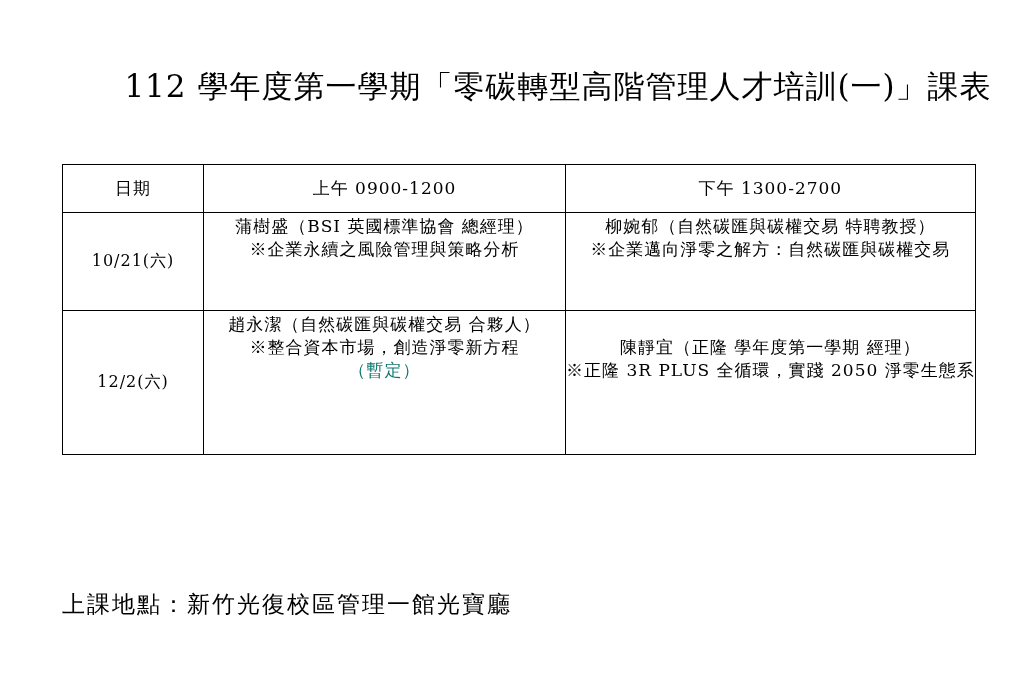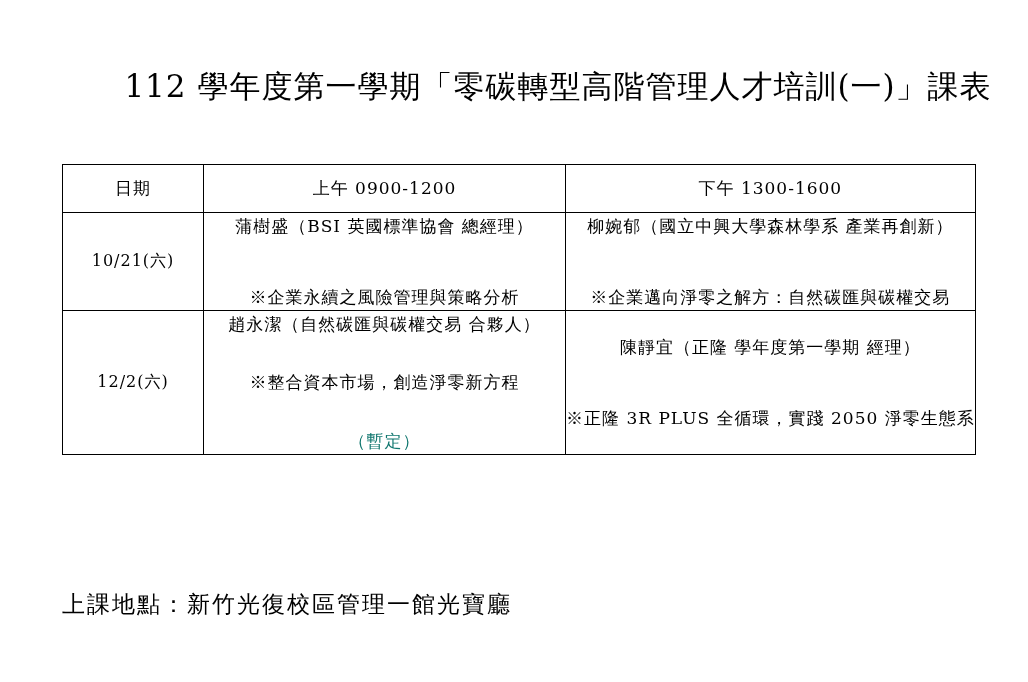--- a/index.html
+++ b/index.html
@@ -54,7 +54,7 @@
       <tr class="r-head">
     <th class="hdr">日期</th>
     <th class="hdr">上午 0900-1200</th>
-    <th class="hdr">下午 1300-1600</th>
+    <th class="hdr">下午 1300-2700</th>
   </tr>
 
   <tr class="r-std">

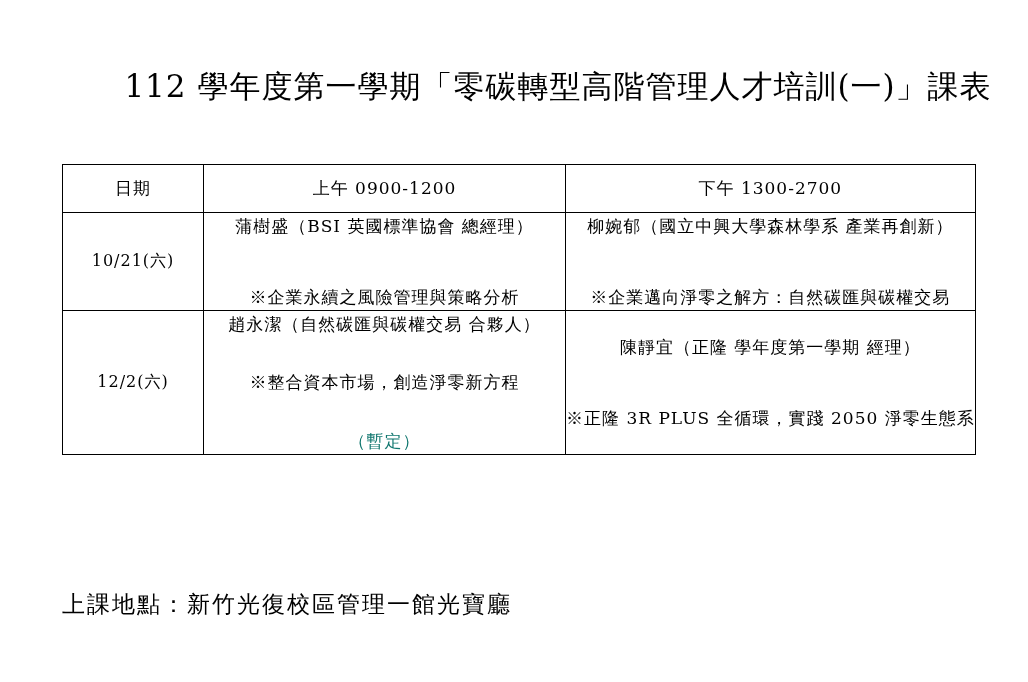--- a/index.html
+++ b/index.html
@@ -30,7 +30,7 @@
   .schedule .r-tall{height:144px;}
   .hdr{font-size:17px;letter-spacing:1px;white-space:nowrap;}
   .date-cell{font-size:16px;letter-spacing:1px;white-space:nowrap;}
-  .lines{display:flex;flex-direction:column;justify-content:space-between;align-items:center;}
+  .lines{display:flex;flex-direction:column;justify-content:flex-start;align-items:center;}
   .lines-2{height:94px;}
   .lines-3{height:140px;}
   .cell-line{font-size:17px;letter-spacing:1px;white-space:nowrap;}

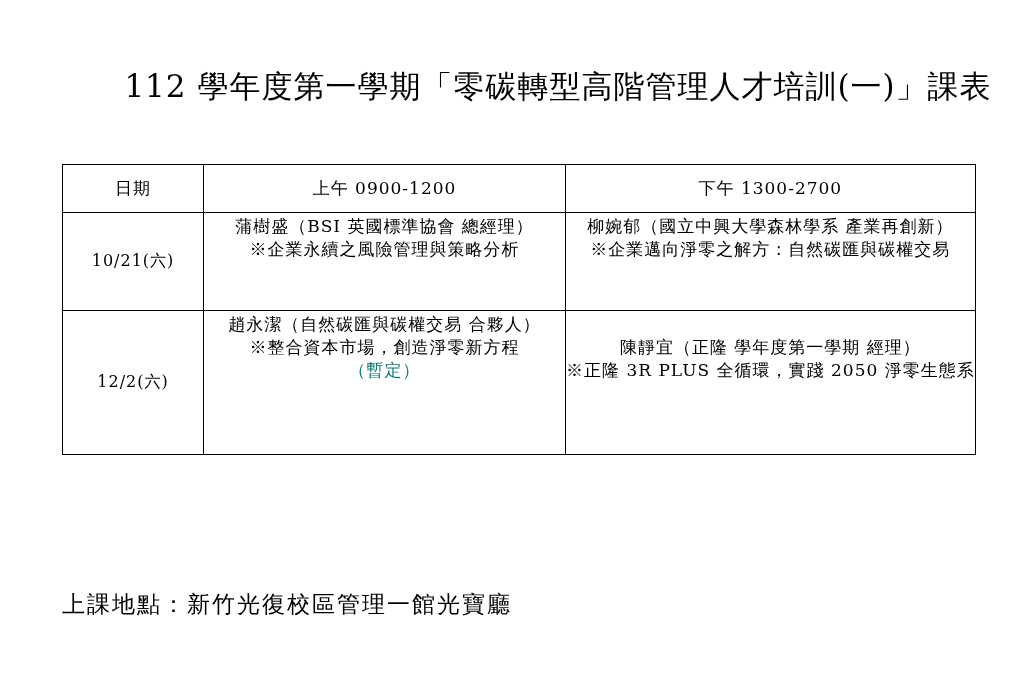--- a/index.html
+++ b/index.html
@@ -67,7 +67,7 @@
     </td>
     <td>
       <div class="lines lines-2">
-        <div class="cell-line">柳婉郁（國立中興大學森林學系 產業再創新）</div>
+        <div class="cell-line">柳婉郁（自然碳匯與碳權交易 特聘教授）</div>
         <div class="cell-line">※企業邁向淨零之解方：自然碳匯與碳權交易</div>
       </div>
     </td>

